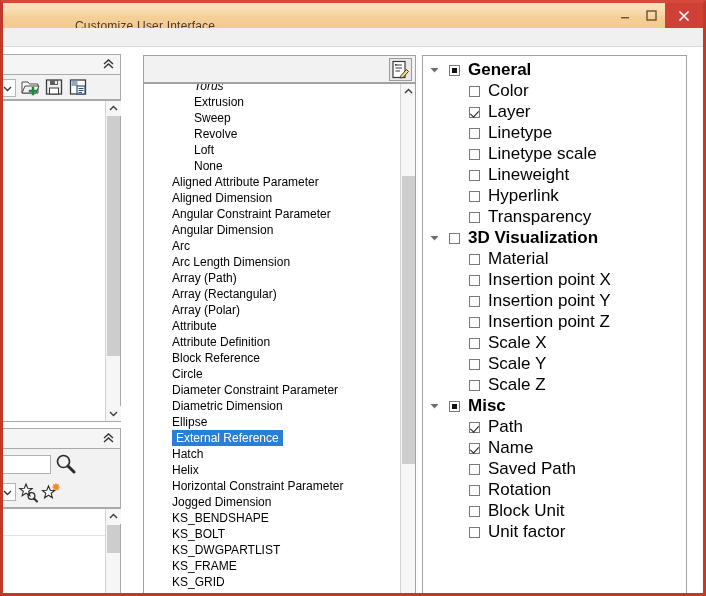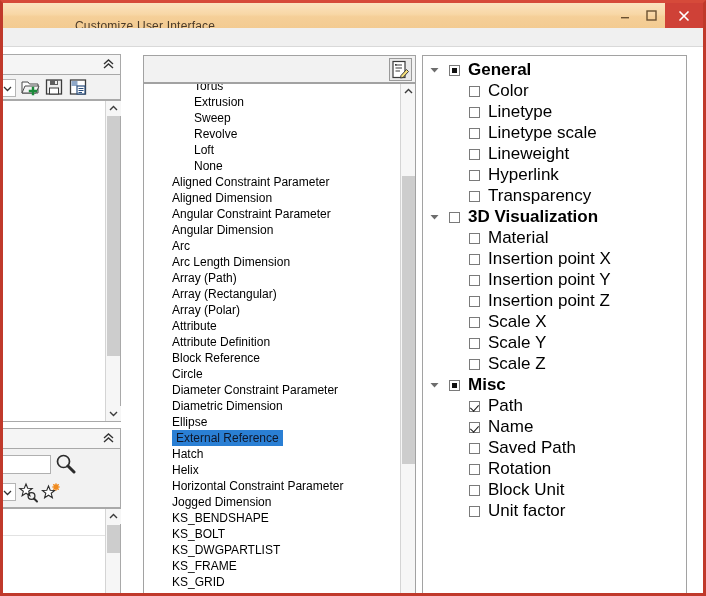--- a/index.html
+++ b/index.html
@@ -326,7 +326,7 @@
       </div>
       <div class="mid-list">
         <div class="mid-rows" id="mid-rows">
-            <div class="row sub" style="overflow: hidden;">Torus</div>
+            <div class="row sub" style="overflow: hidden; font-style: italic;">Torus</div>
             <div class="row sub">Extrusion</div>
             <div class="row sub">Sweep</div>
             <div class="row sub">Revolve</div>

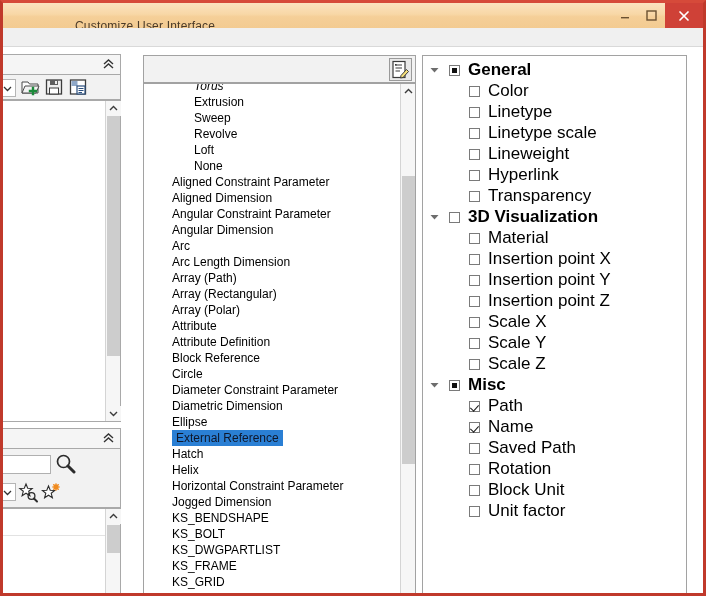--- a/index.html
+++ b/index.html
@@ -376,6 +376,7 @@
                 <path d="M0.5,1 L8.5,1 L4.5,5.5 Z" fill="#6d6d6d"></path>
               </svg></span><span class="cb partial"></span><span class="tlabel">General</span></div>
           <div class="trow child"><span class="cb"></span><span class="tlabel">Color</span></div>
+          <div class="trow child"><span class="cb checked"></span><span class="tlabel">Layer</span></div>
           <div class="trow child"><span class="cb"></span><span class="tlabel">Linetype</span></div>
           <div class="trow child"><span class="cb"></span><span class="tlabel">Linetype scale</span></div>
           <div class="trow child"><span class="cb"></span><span class="tlabel">Lineweight</span></div>

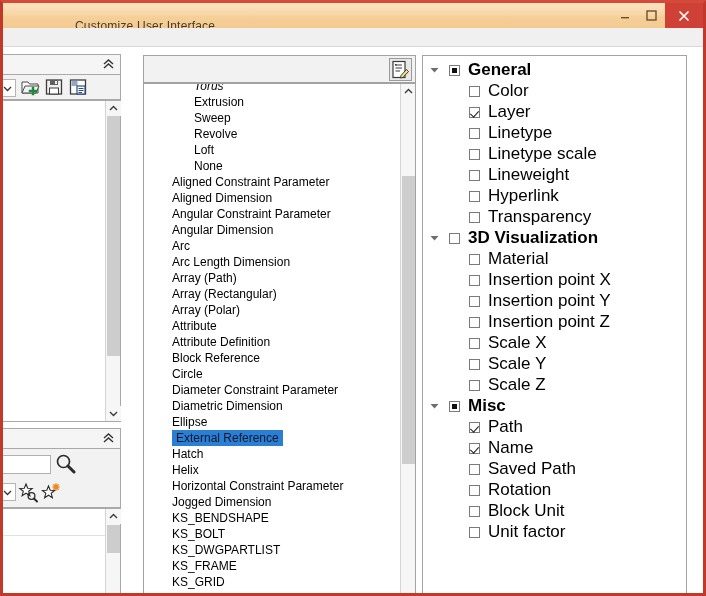--- a/index.html
+++ b/index.html
@@ -332,7 +332,7 @@
             <div class="row sub">Revolve</div>
             <div class="row sub">Loft</div>
             <div class="row sub">None</div>
-            <div class="row">Aligned Constraint Parameter</div>
+            <div class="row">Aligned Attribute Parameter</div>
             <div class="row">Aligned Dimension</div>
             <div class="row">Angular Constraint Parameter</div>
             <div class="row">Angular Dimension</div>

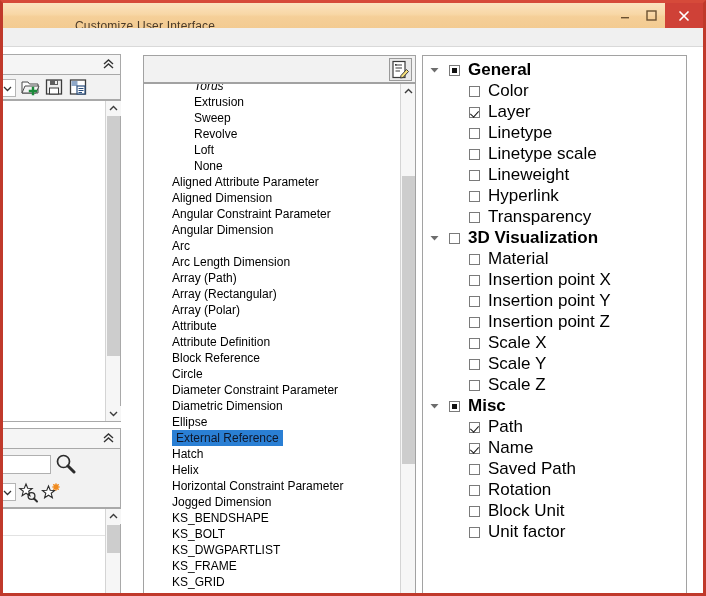--- a/index.html
+++ b/index.html
@@ -143,7 +143,7 @@
   }
   .row.sub{padding-left:50px;}
   .row.sel{
-    background:#2a7fd4;color:#0f172a;display:inline-block;padding-right:6px;
+    background:#2a7fd4;color:#ffffff;display:inline-block;padding-right:6px;
     margin-left:28px;padding-left:2px;
   }
   .rowsel-wrap{height:16px;line-height:16px;}

